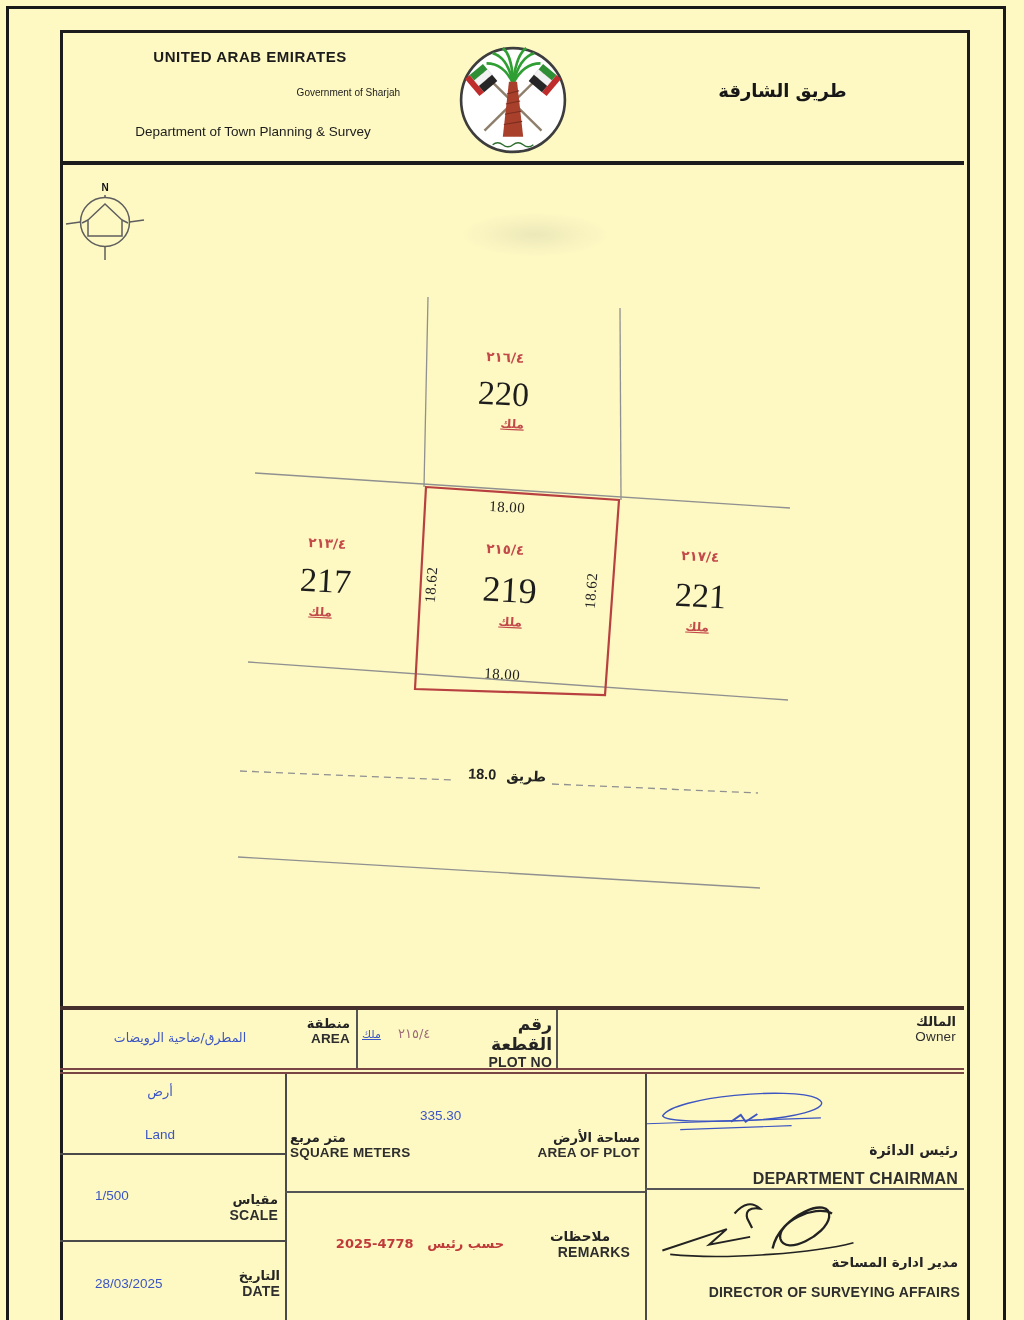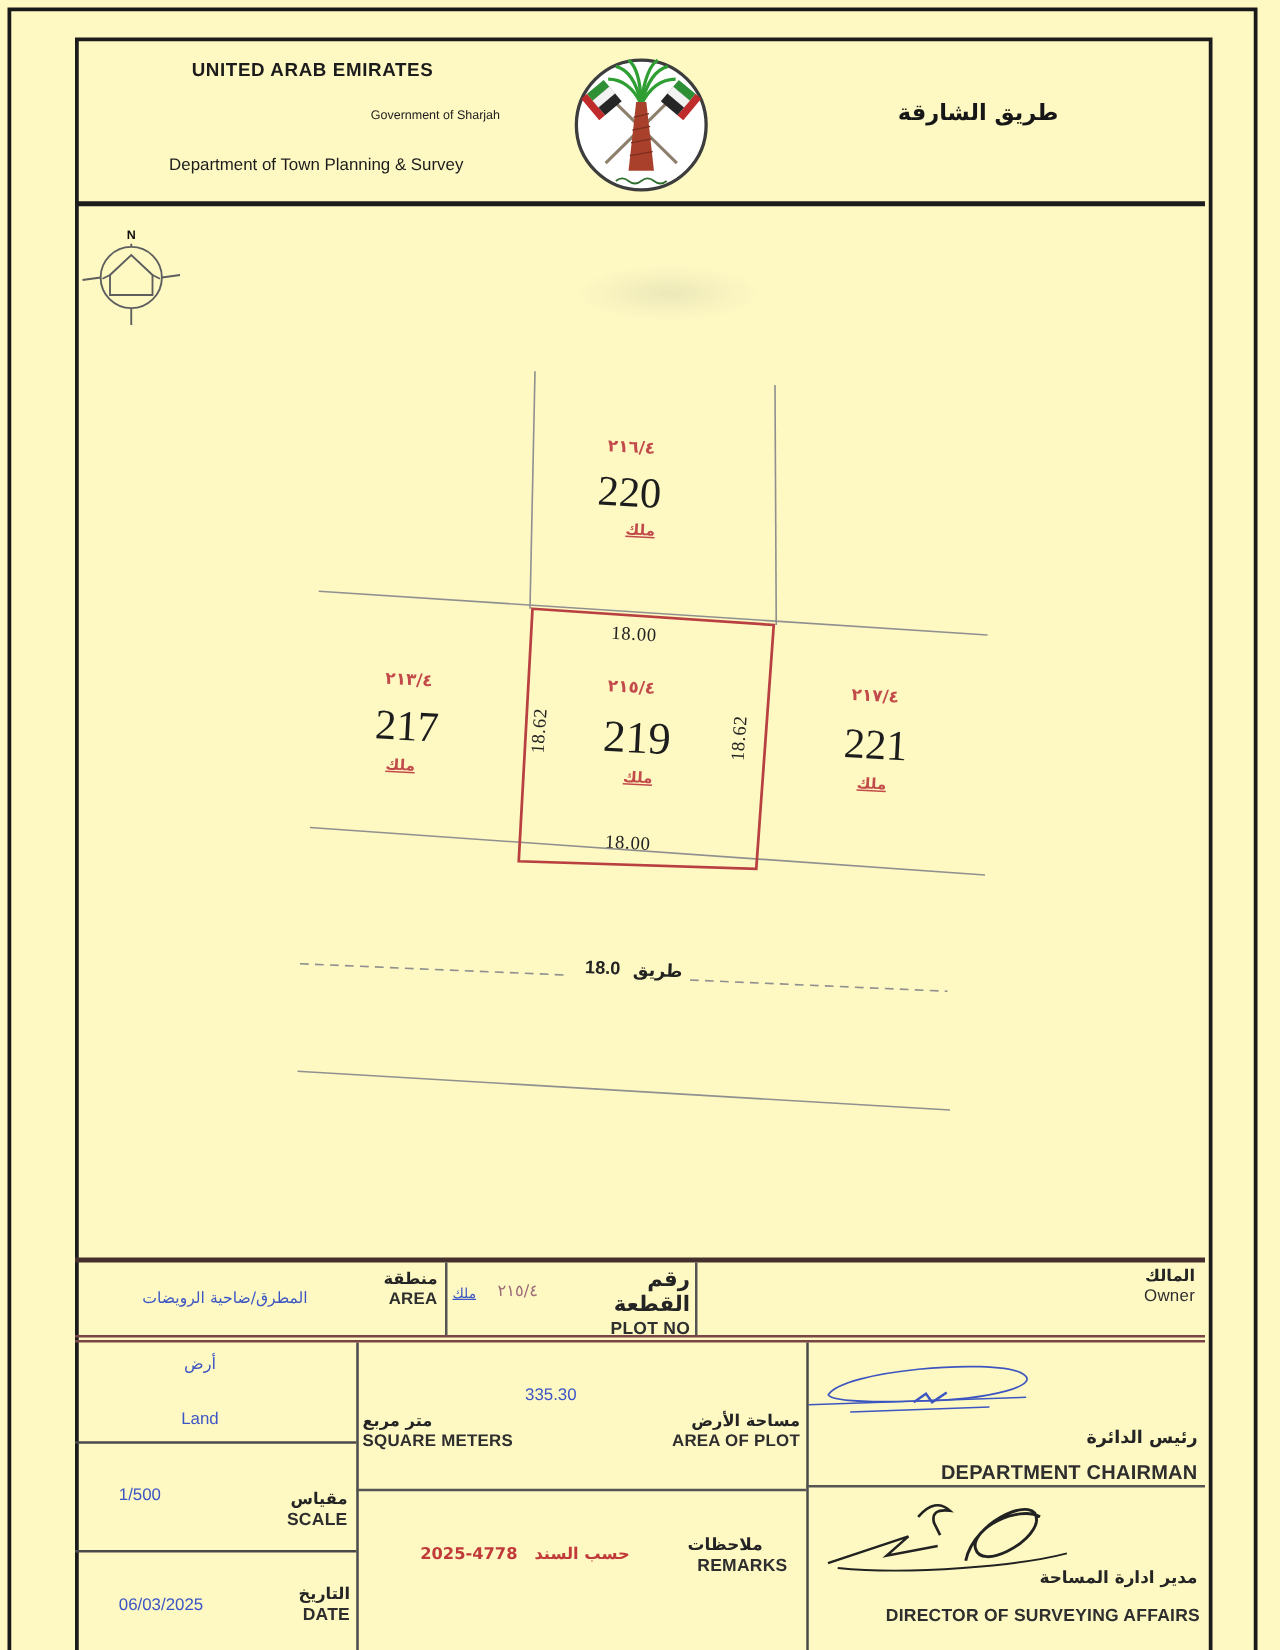--- a/index.html
+++ b/index.html
@@ -190,7 +190,7 @@
   </div>
 
   <div class="abs" style="left:315px;top:1236px;width:210px;direction:rtl;text-align:center;font:600 13px 'DejaVu Sans',sans-serif;color:#c03a3a;">
-    <span>حسب السند</span>&nbsp;&nbsp;
+    <span>حسب رئيس</span>&nbsp;&nbsp;
     <span dir="ltr">2025-4778</span>
   </div>
   <div class="lbl" style="left:530px;top:1228px;width:100px;">

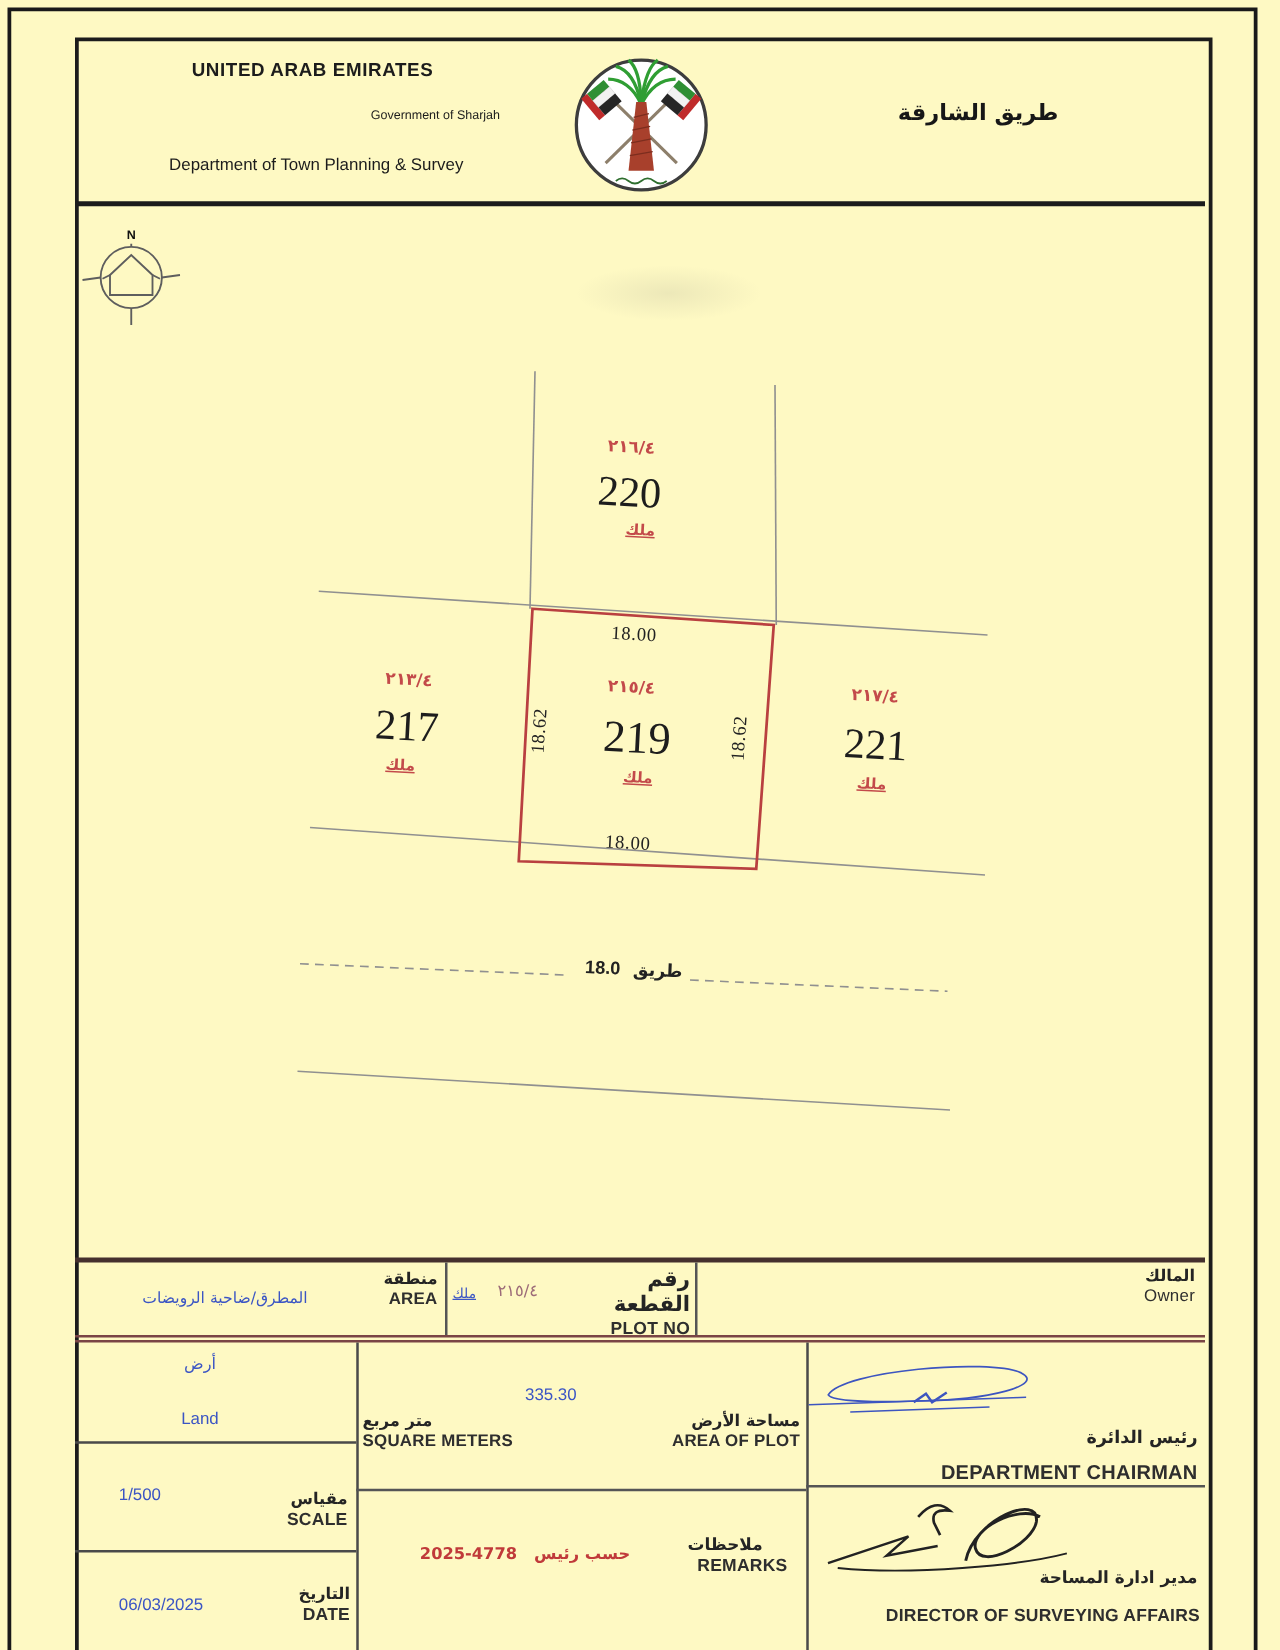--- a/index.html
+++ b/index.html
@@ -198,7 +198,7 @@
     <span class="en" style="font-size:14px;">REMARKS</span>
   </div>
 
-  <div class="bval" style="left:95px;top:1276px;">06/03/2025</div>
+  <div class="bval" style="left:95px;top:1276px;">28/03/2025</div>
   <div class="lbl" style="left:192px;top:1268px;width:88px;">
     <span class="ar">التاريخ</span>
     <span class="en" style="font-size:14px;">DATE</span>

